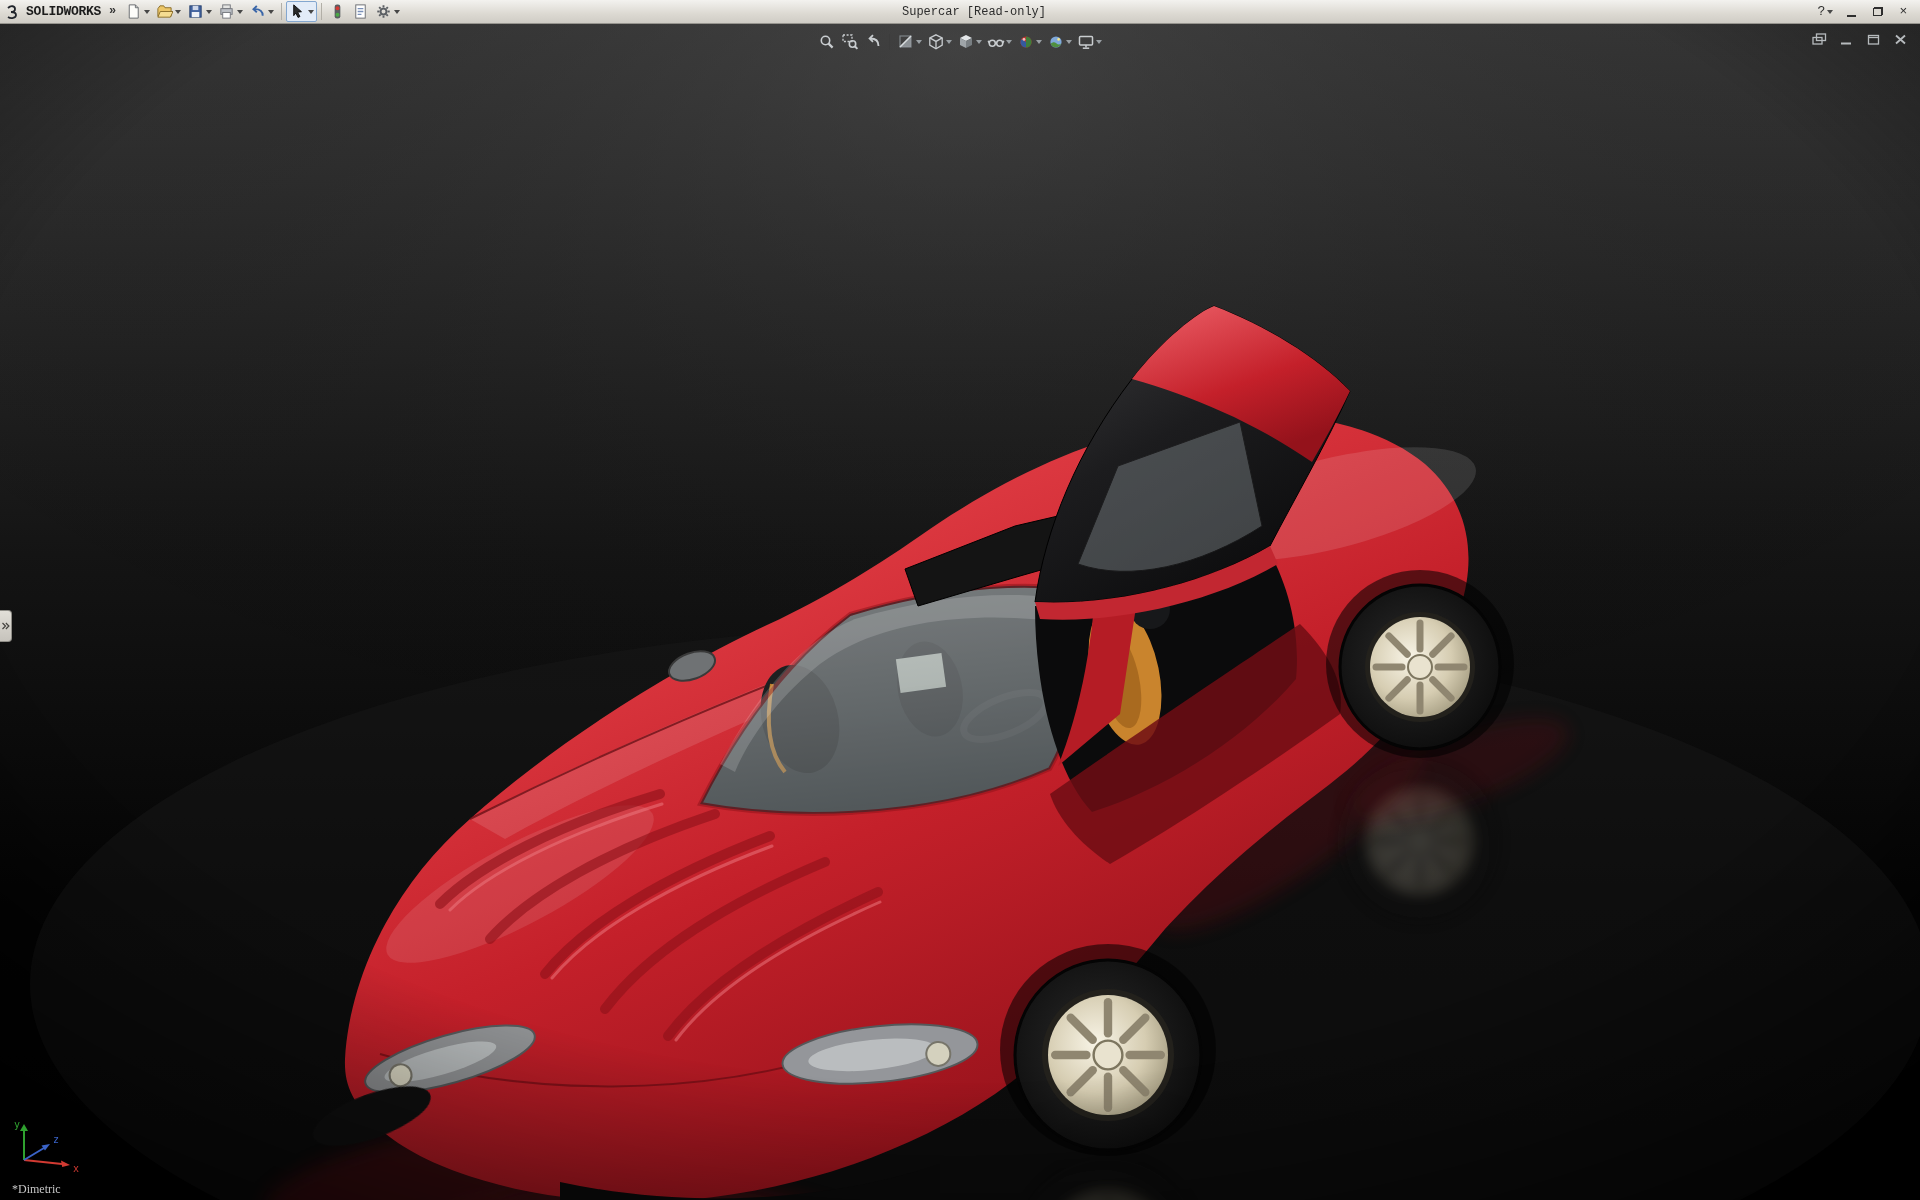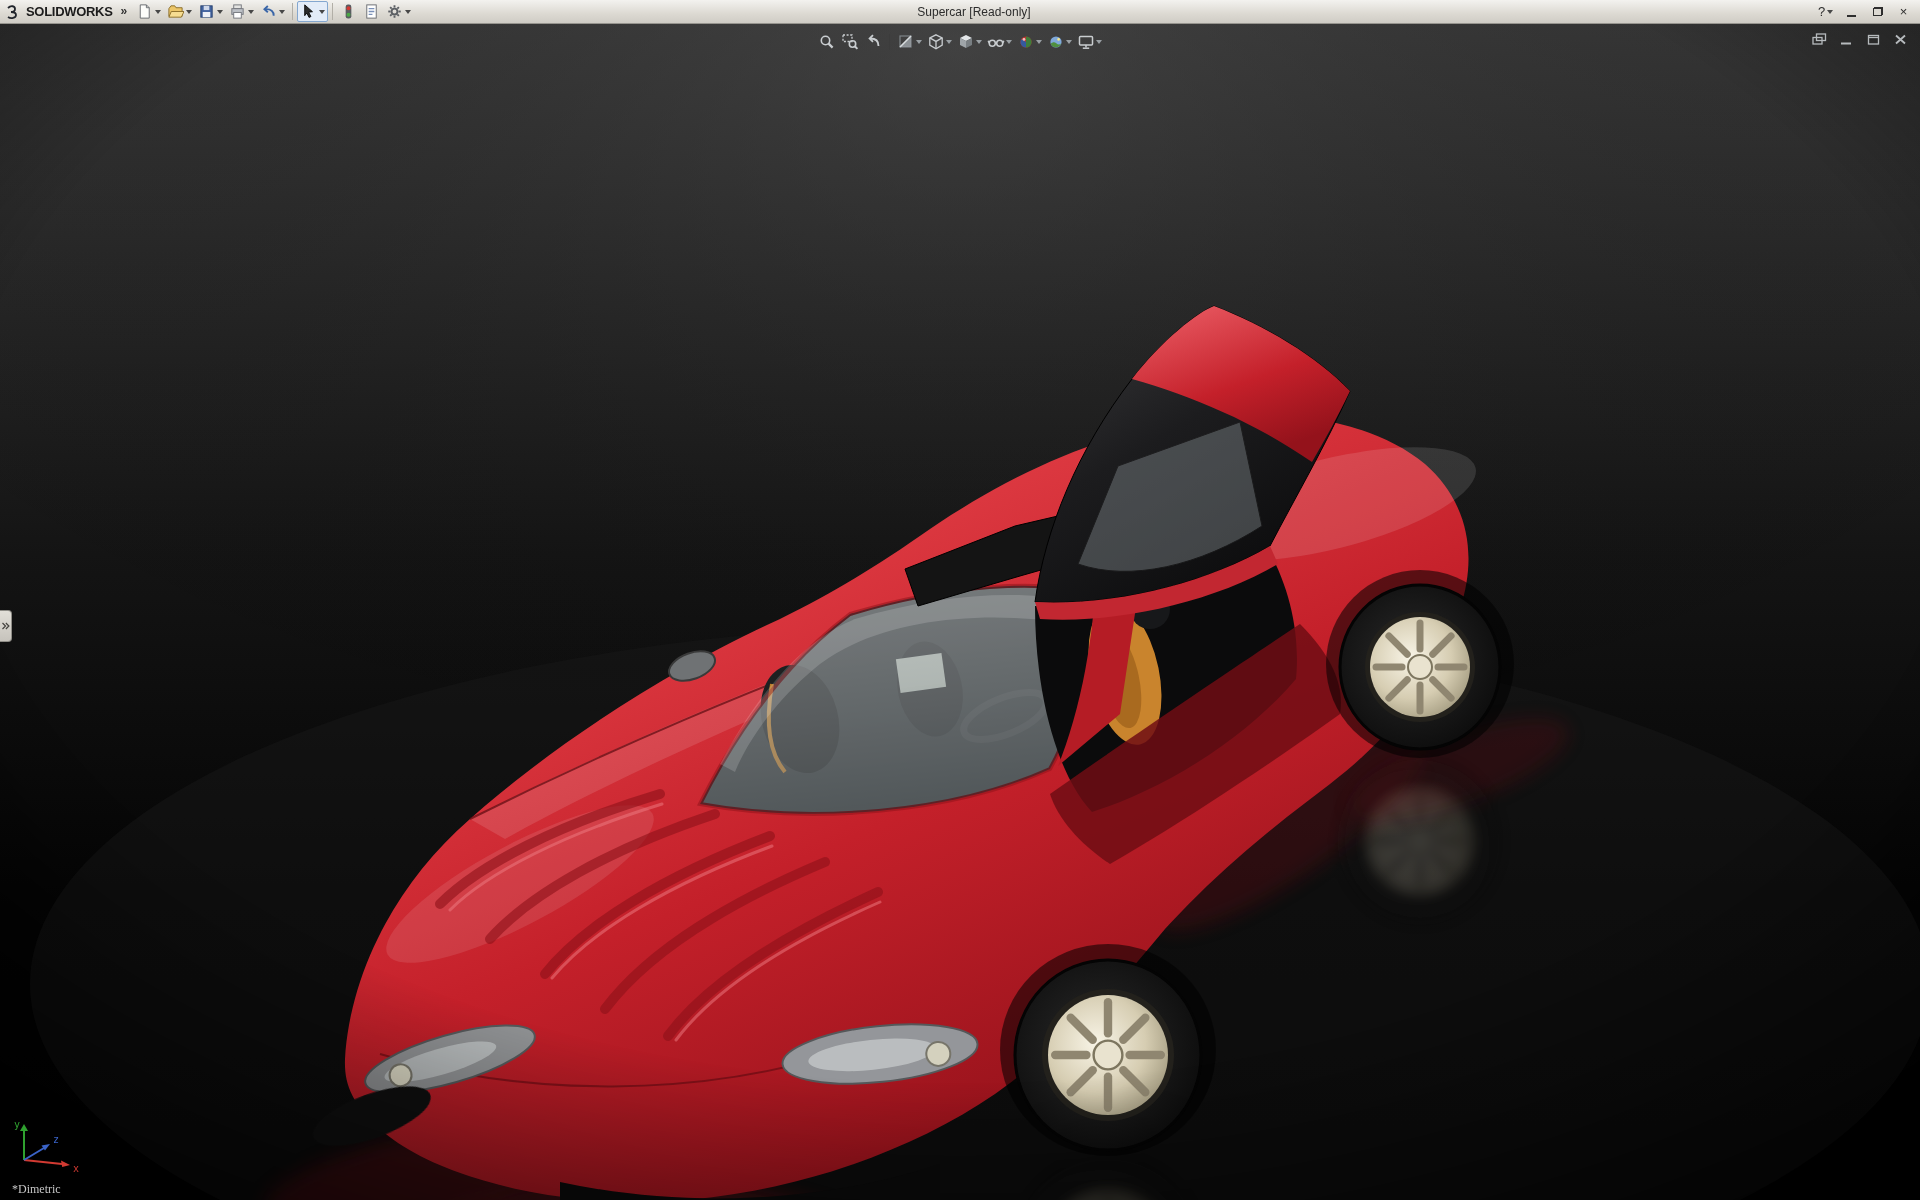--- a/index.html
+++ b/index.html
@@ -13,7 +13,7 @@
     background:linear-gradient(#f3f2ef, #dcd9d2 60%, #cfccc5);
     border-bottom:1px solid #96948e;
     display:flex; align-items:center; padding:0 4px;
-    font-size:12px; color:#2e2e2e; z-index:5;
+    font-size:12px; color:#2e2e2e; z-index:5;font-family:Liberation Mono, monospace;
   }
   .logo { display:flex; align-items:center; gap:4px; padding:0 6px 0 2px; }
   .logo-text { font-weight:bold; letter-spacing:-0.3px; color:#1c1c1c; font-size:13px; }

